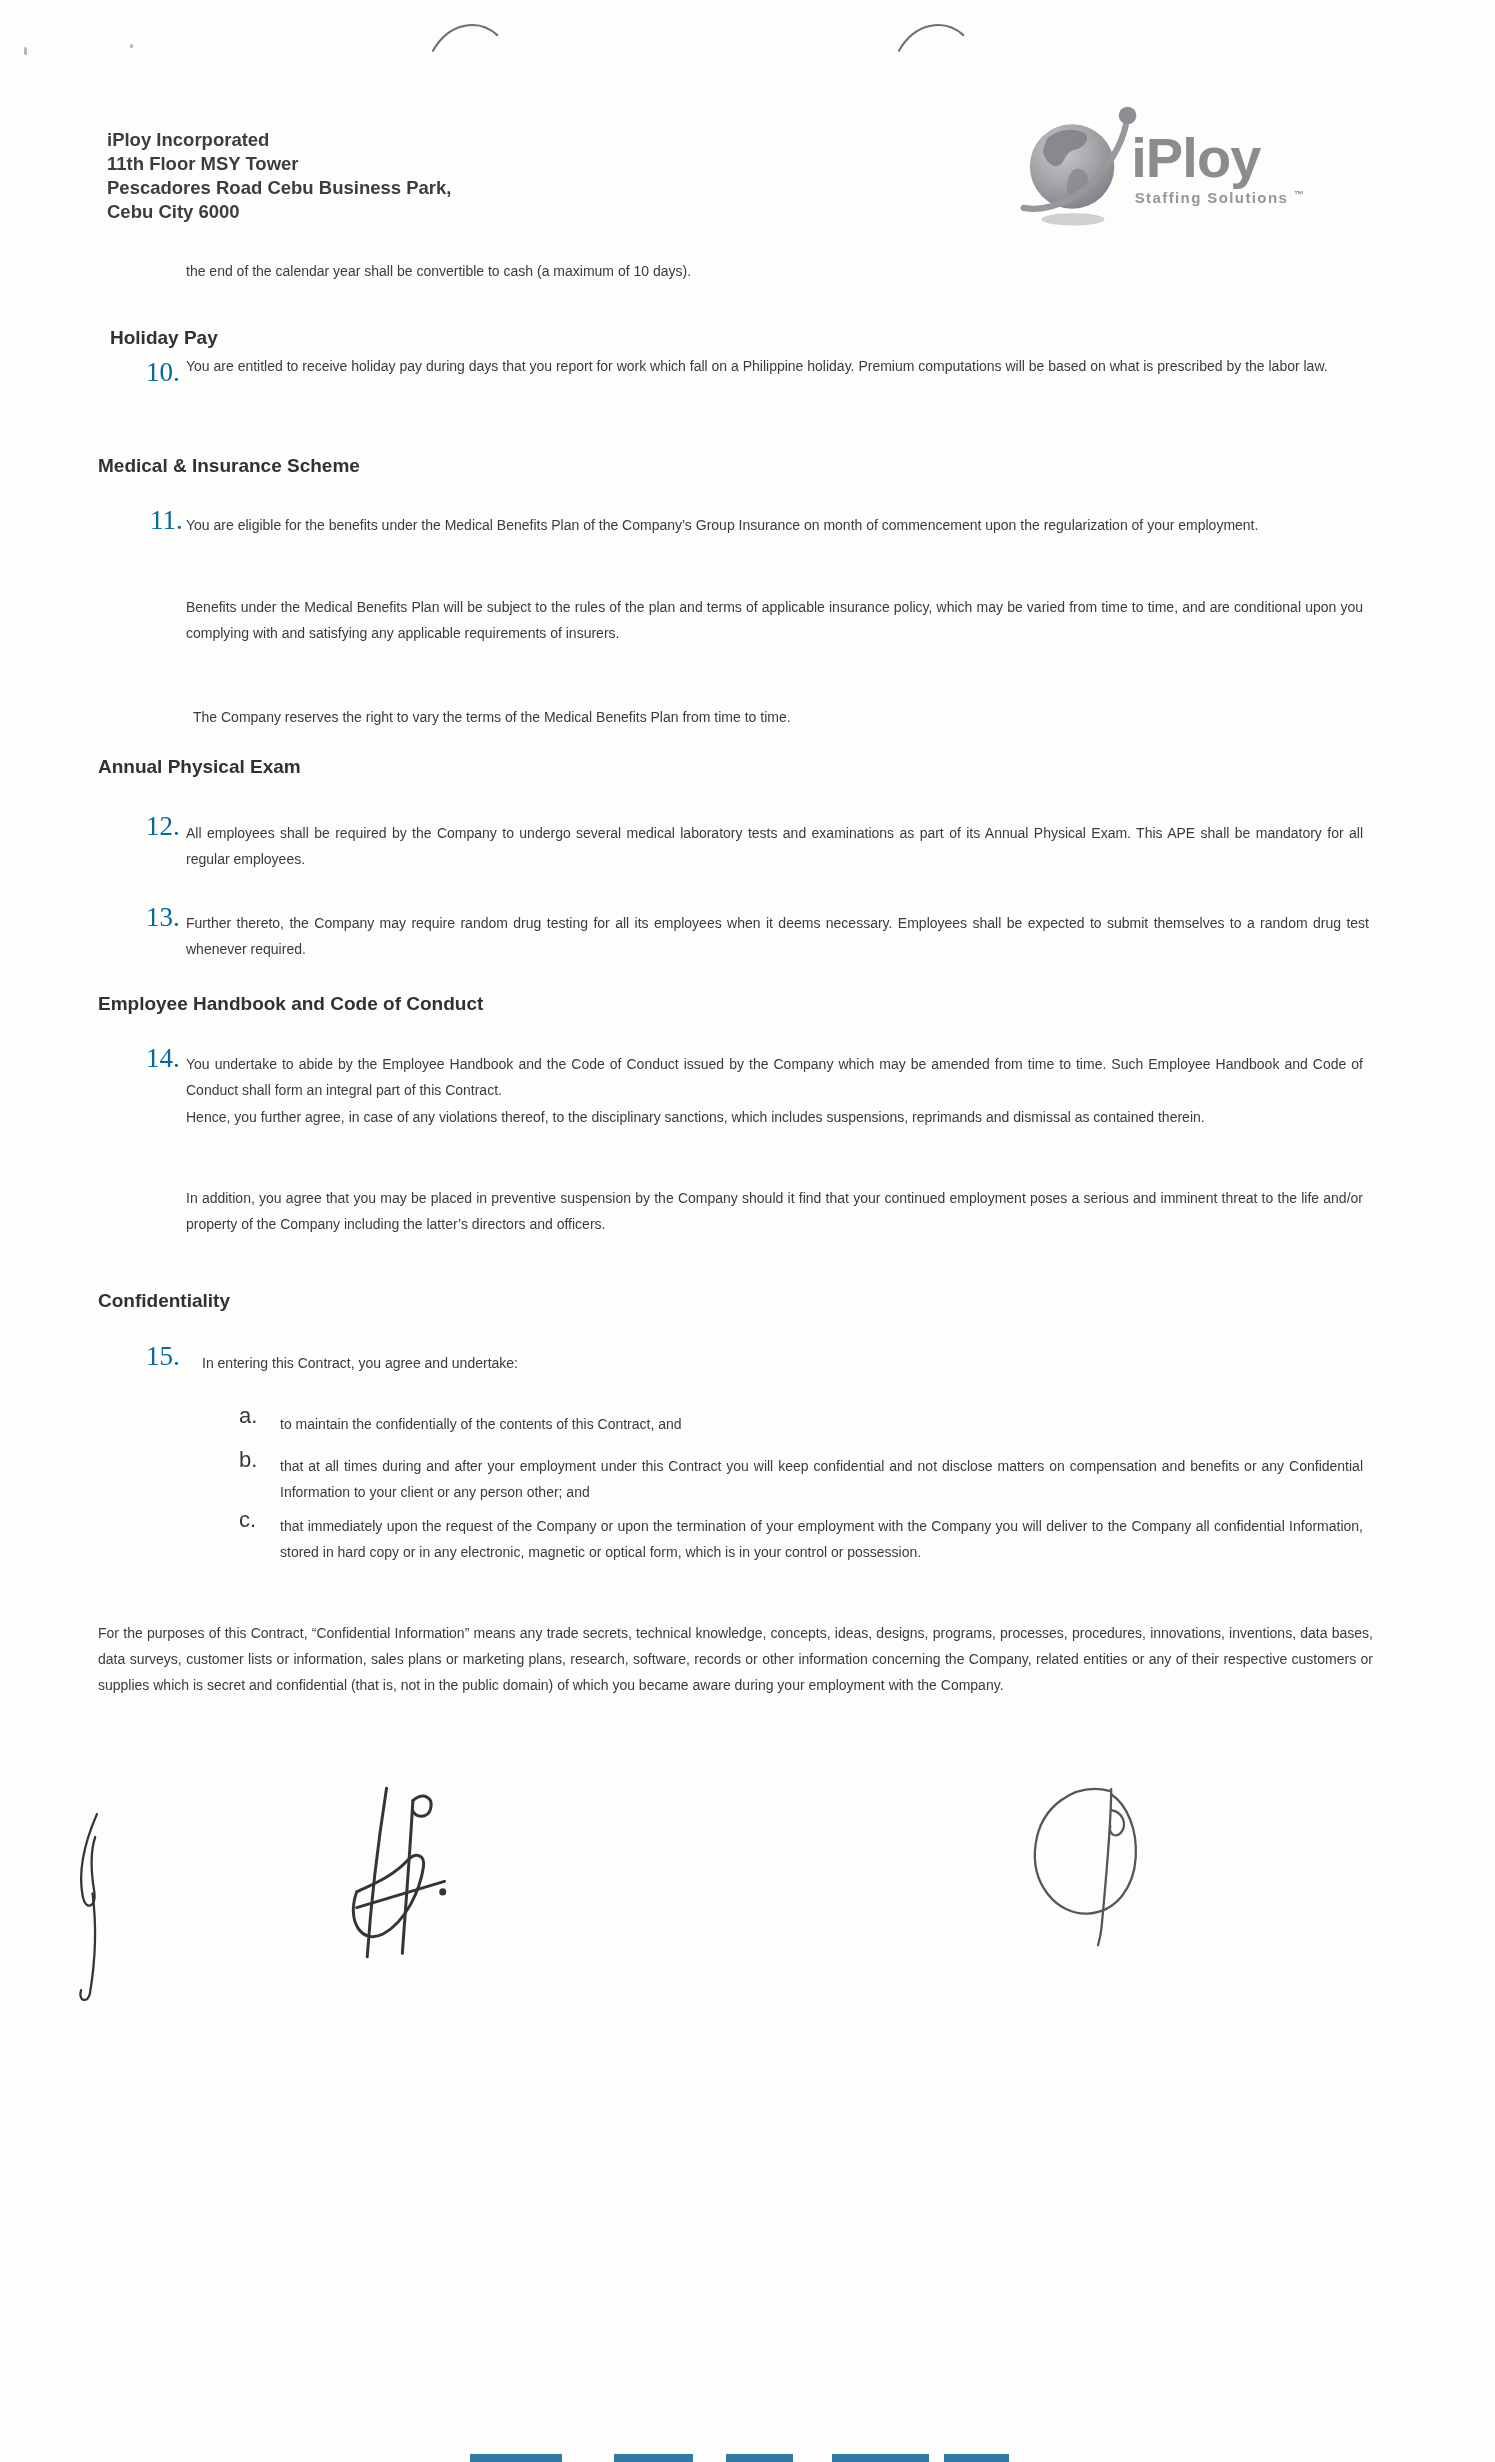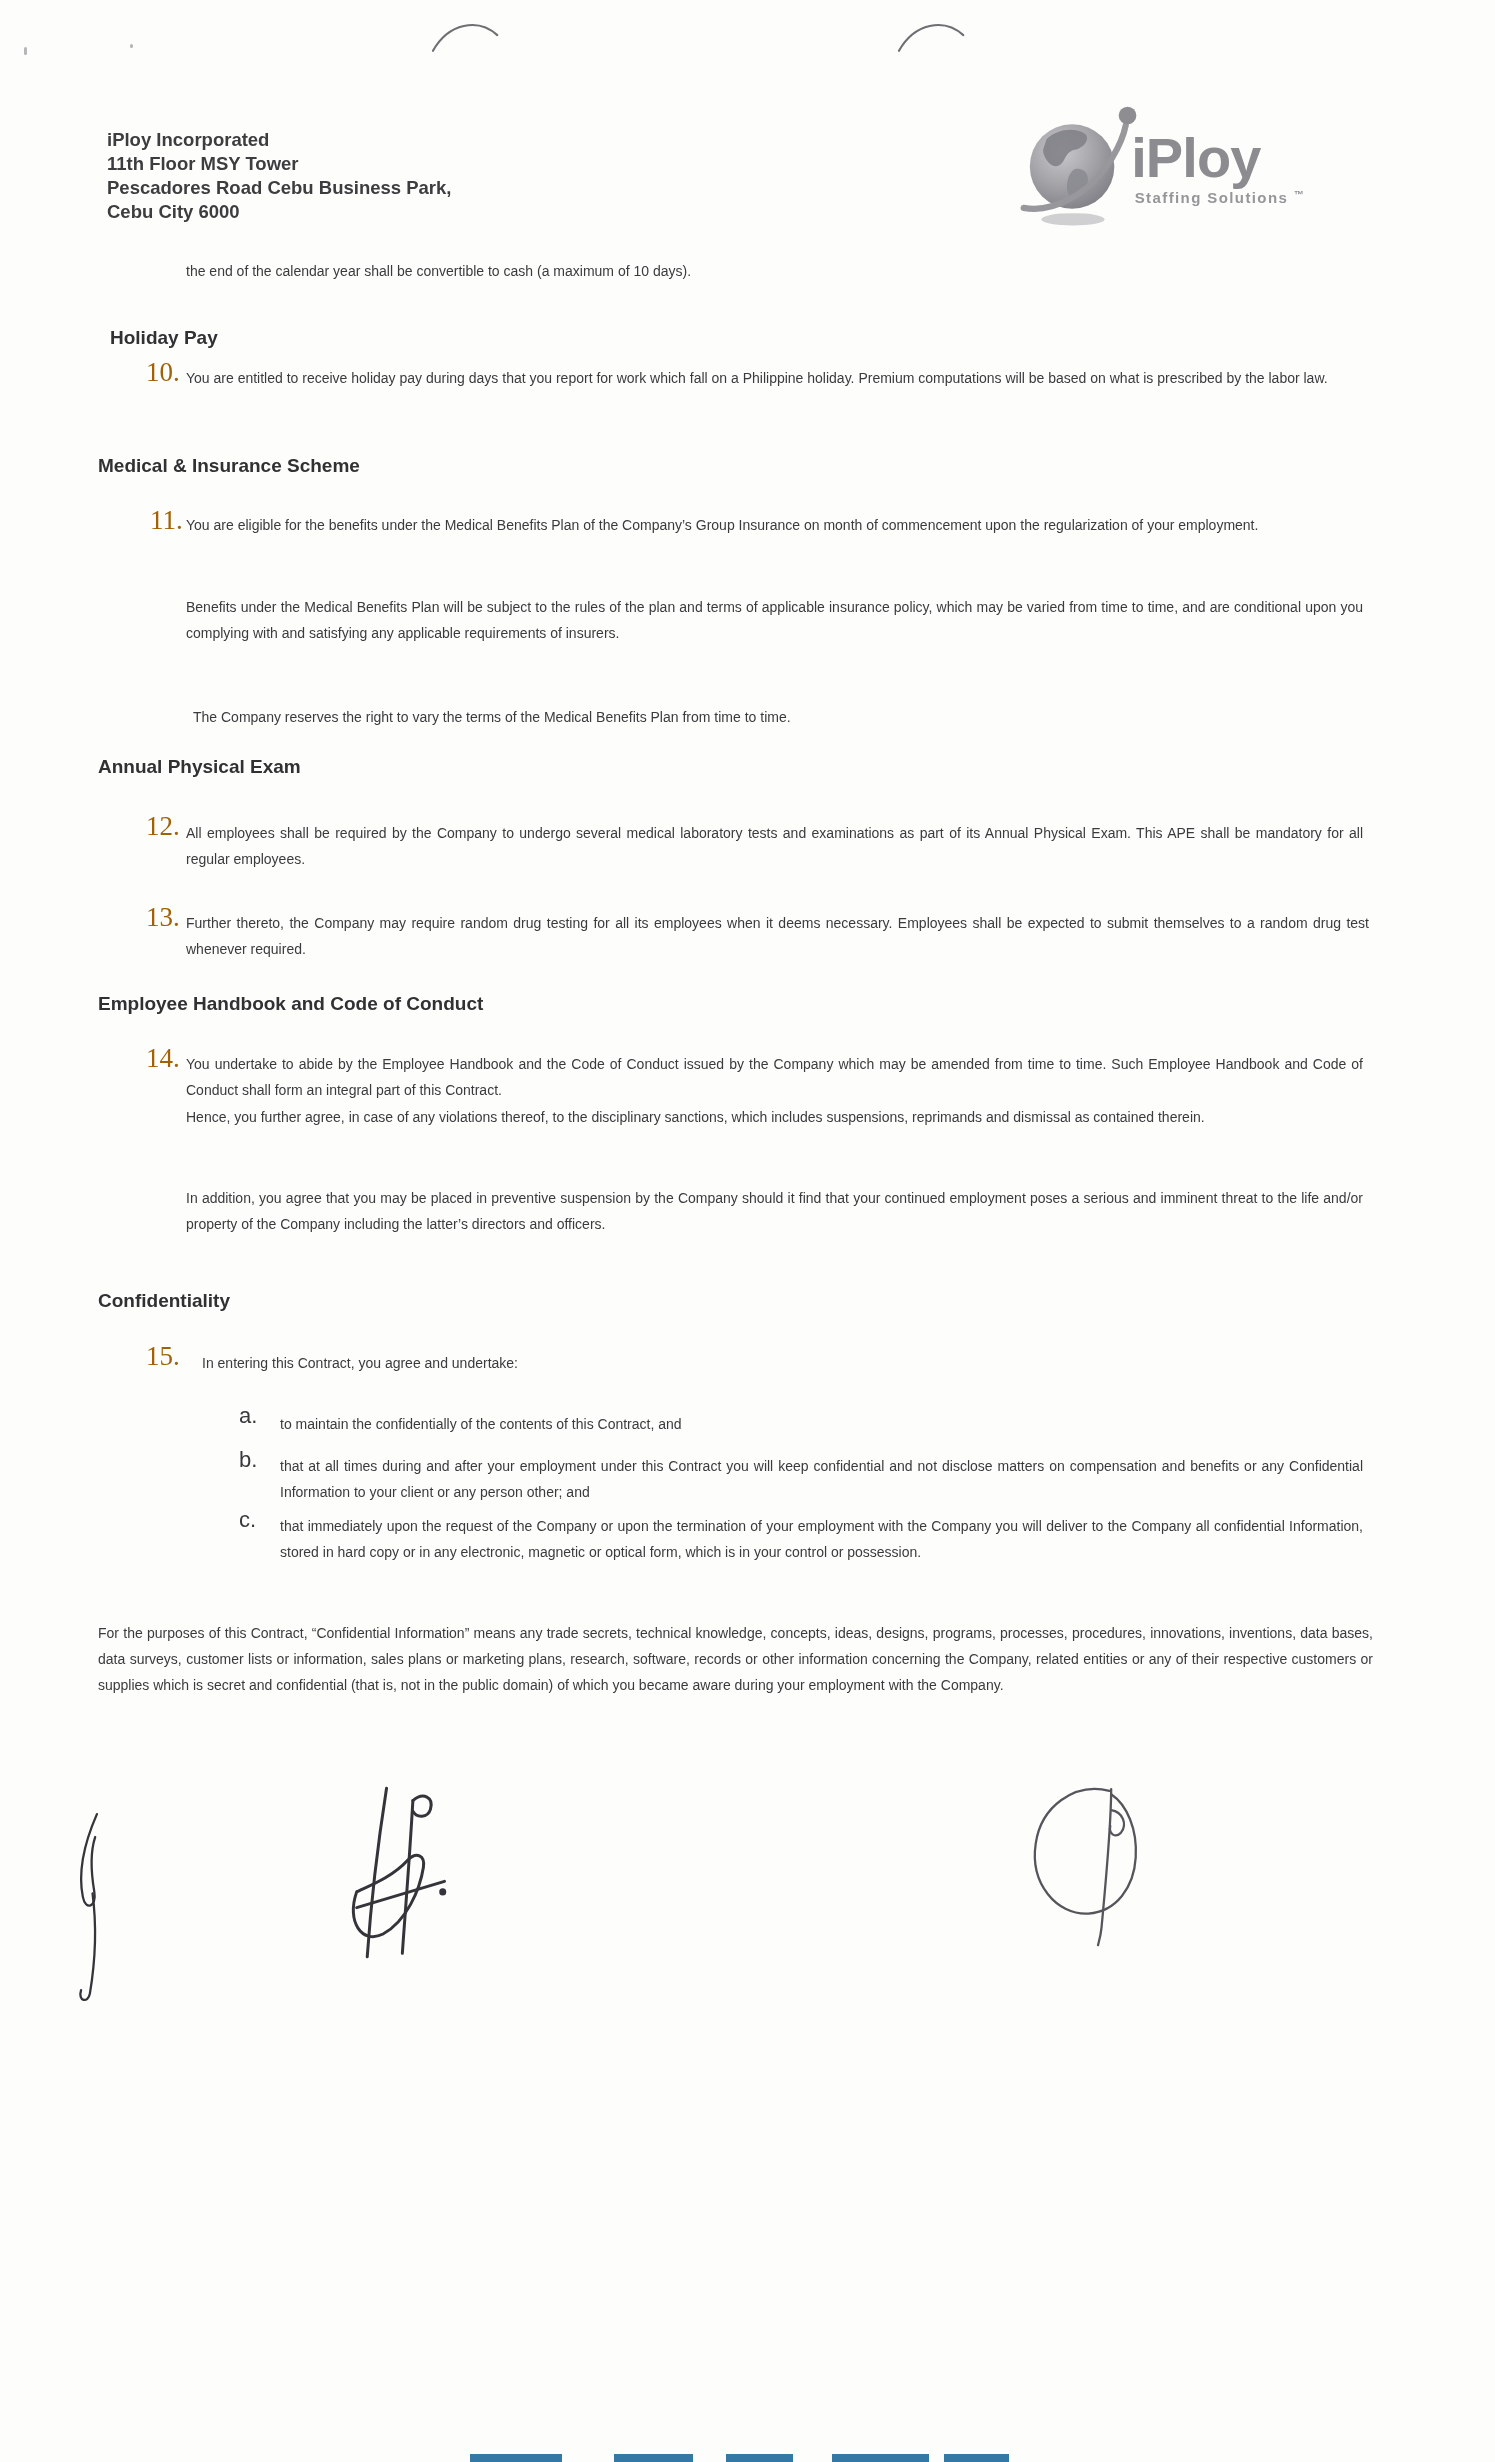--- a/index.html
+++ b/index.html
@@ -12,7 +12,7 @@
   .t{position:absolute;margin:0;font-size:14px;line-height:26px;text-align:justify;color:#3b3b3d;}
   .t.nj{text-align:left;}
   .h{position:absolute;margin:0;font-size:19px;line-height:23px;font-weight:600;color:#313134;}
-  .num{position:absolute;font-family:"Liberation Serif",serif;font-size:27px;line-height:1;color:#a16207;}
+  .num{position:absolute;font-family:"Liberation Serif",serif;font-size:27px;line-height:1;color:#0369a1;}
   .sub{position:absolute;font-size:22px;line-height:1;color:#39393c;}
   
   .address{position:absolute;left:107px;top:128px;font-size:18.5px;line-height:24px;font-weight:600;color:#3d3d40;}

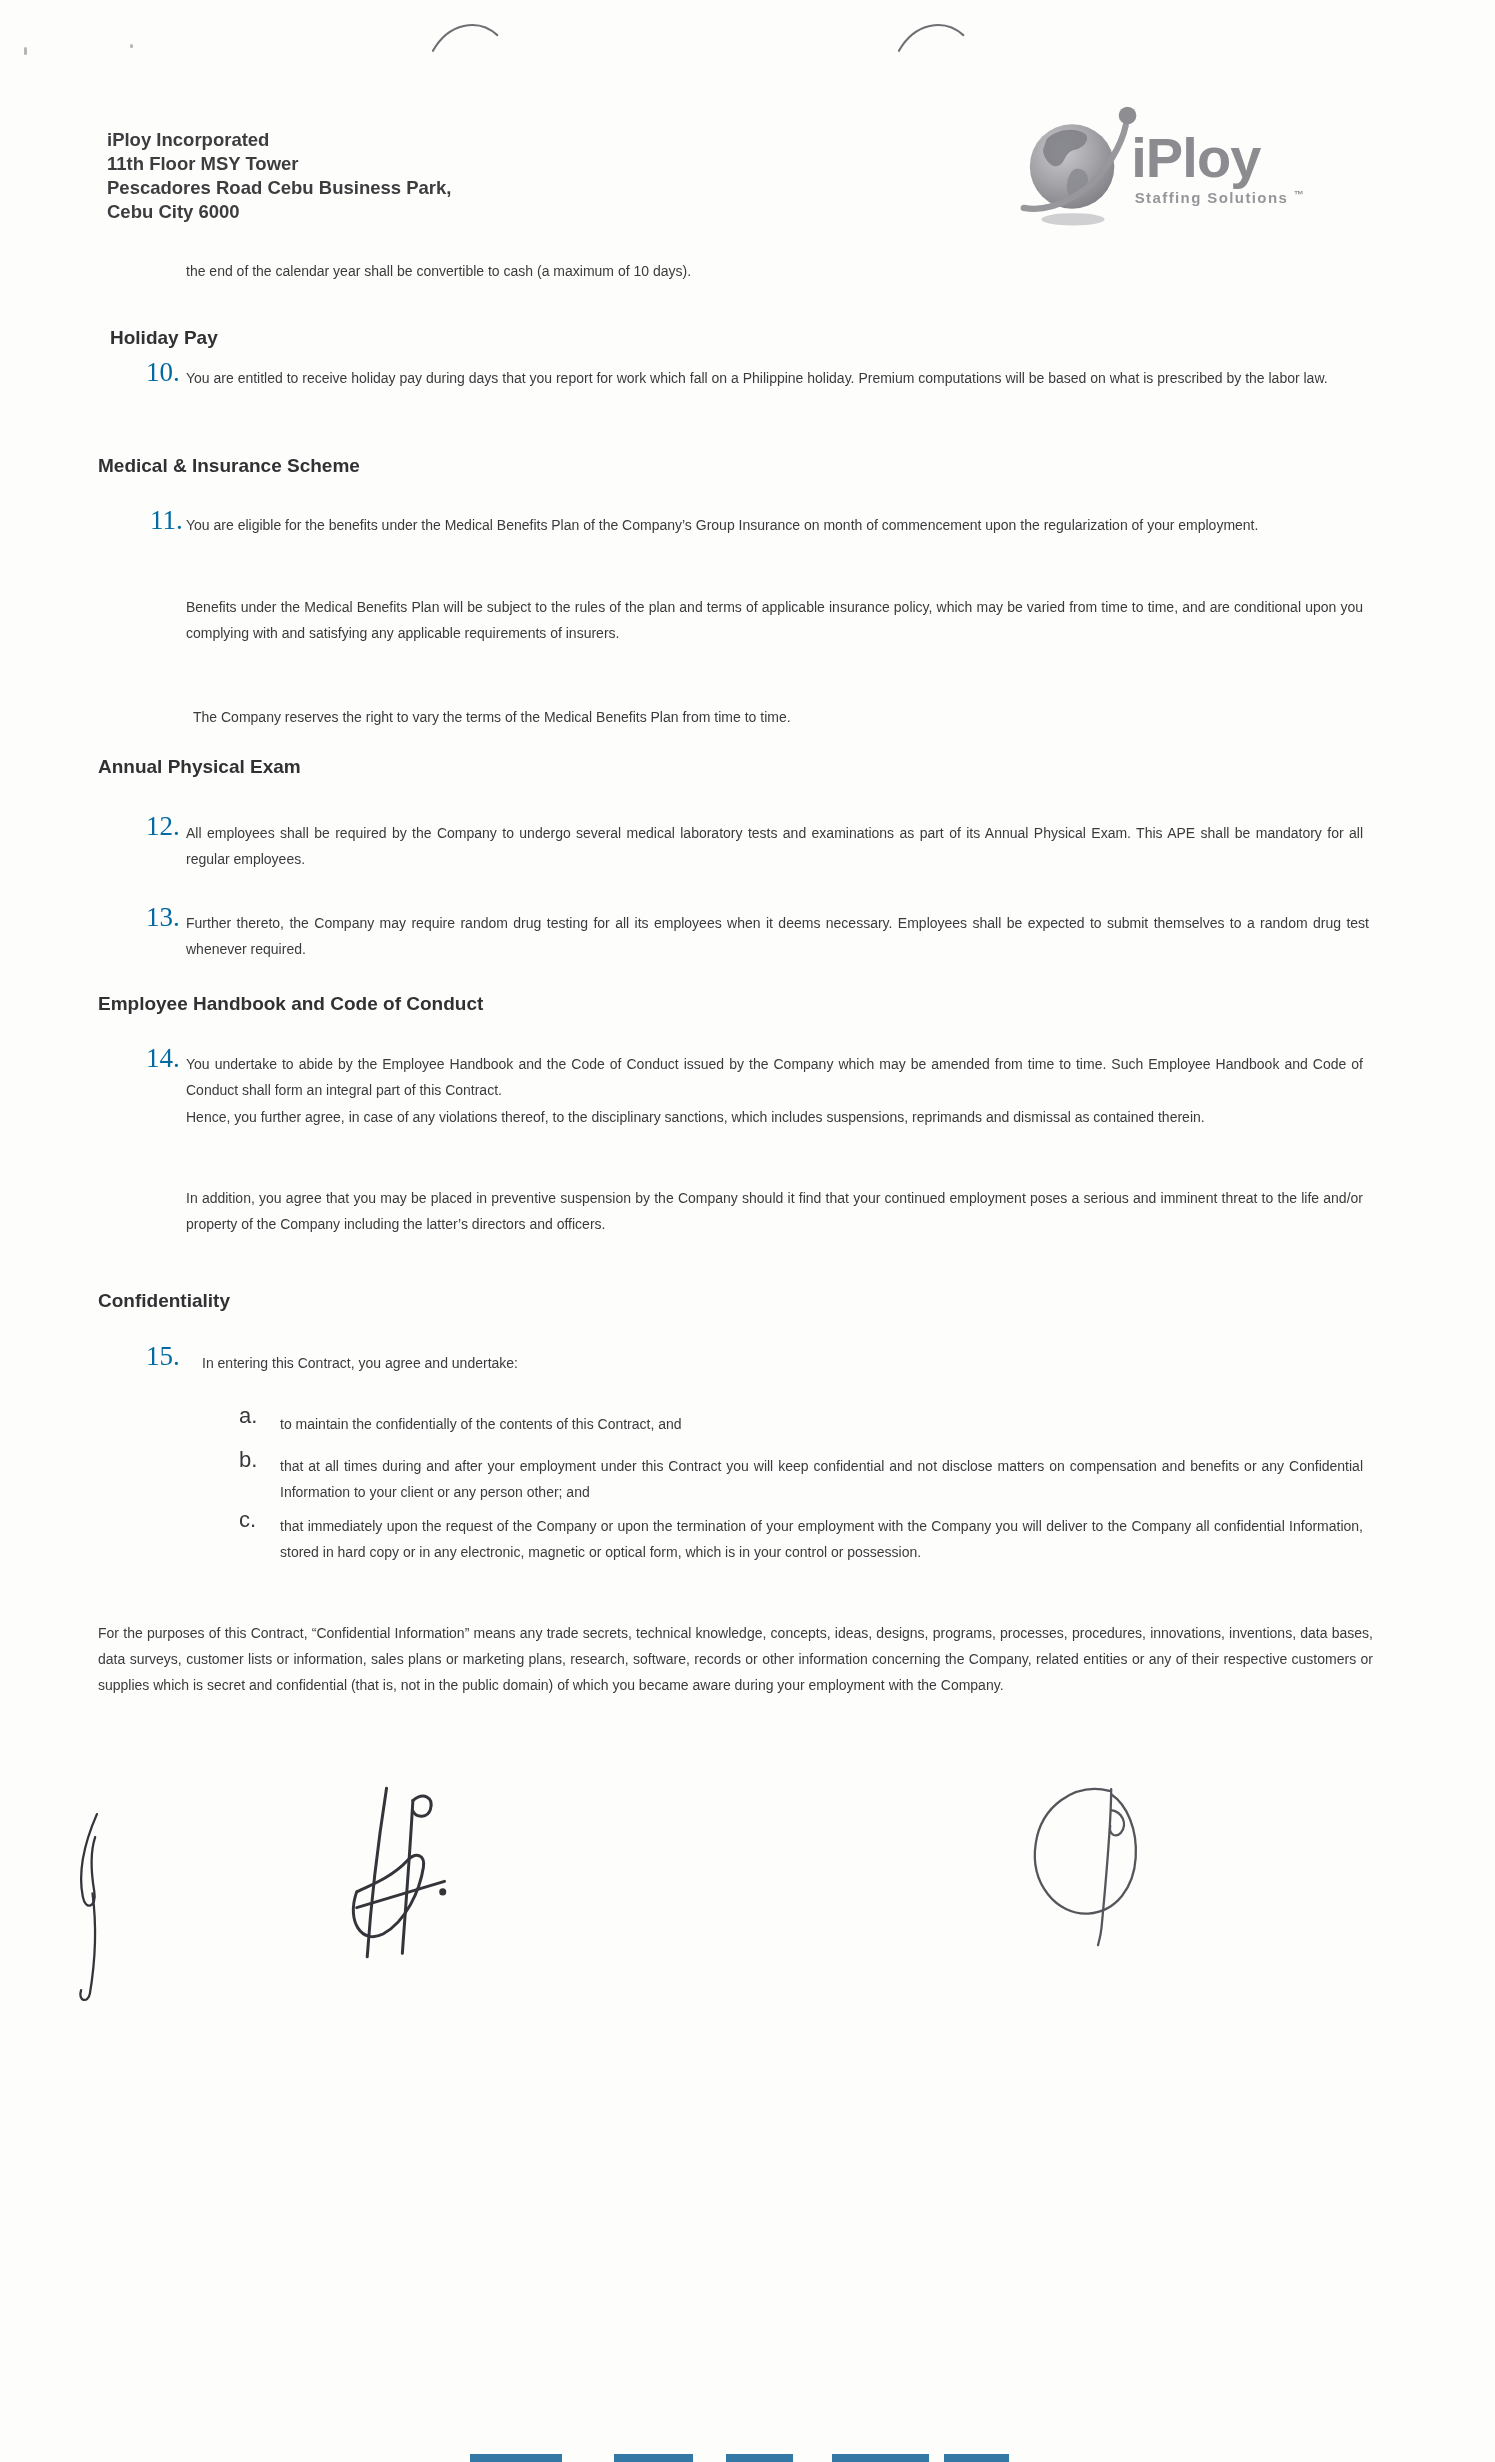--- a/index.html
+++ b/index.html
@@ -86,7 +86,7 @@
 
   <h3 class="h" style="left:110px;top:310px;margin-top:16px;">Holiday Pay</h3>
   <div class="num" style="left:146px;top:359px;">10.</div>
-  <p class="t" style="left:186px;top:365px;width:1174px;">You are entitled to receive holiday pay during days that you report for work which fall on a Philippine holiday. Premium computations will be based on what is prescribed by the labor law.</p>
+  <p class="t" style="left:186px;top:353px;width:1174px;">You are entitled to receive holiday pay during days that you report for work which fall on a Philippine holiday. Premium computations will be based on what is prescribed by the labor law.</p>
 
   <h3 class="h" style="left:98px;top:454px;">Medical &amp; Insurance Scheme</h3>
   <div class="num" style="left:150px;top:507px;">11.</div>

